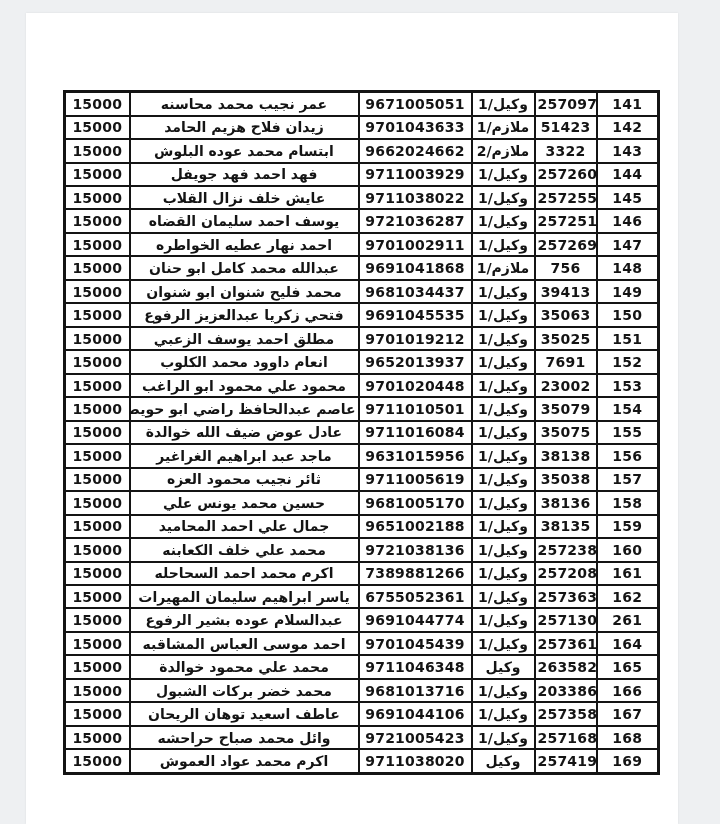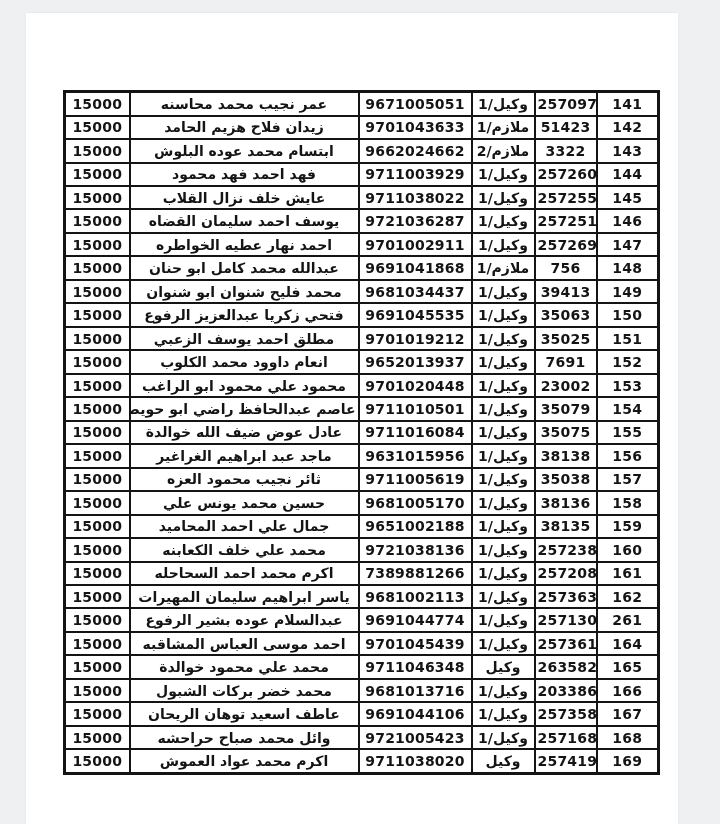--- a/index.html
+++ b/index.html
@@ -91,7 +91,7 @@
 
         <tr>
           <td class="c-amount">15000</td>
-          <td class="c-name" dir="rtl">فهد احمد فهد محمود</td>
+          <td class="c-name" dir="rtl">فهد احمد فهد جويفل</td>
           <td class="c-id">9711003929</td>
           <td class="c-rank" dir="rtl">وكيل/1</td>
           <td class="c-number">257260</td>

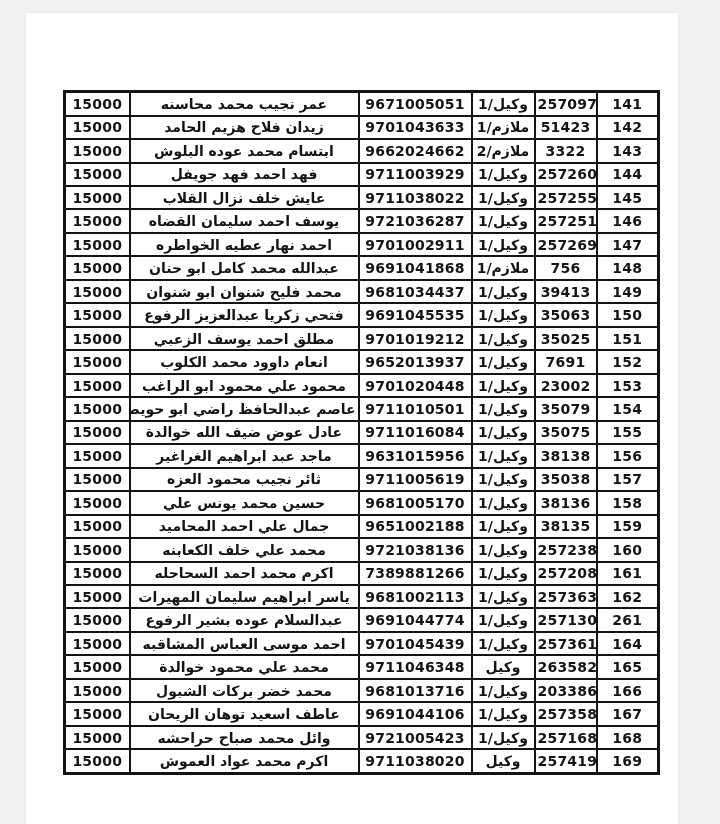--- a/index.html
+++ b/index.html
@@ -254,7 +254,7 @@
         <tr>
           <td class="c-amount">15000</td>
           <td class="c-name" dir="rtl">ياسر ابراهيم سليمان المهيرات</td>
-          <td class="c-id">9681002113</td>
+          <td class="c-id">6755052361</td>
           <td class="c-rank" dir="rtl">وكيل/1</td>
           <td class="c-number">257363</td>
           <td class="c-serial">162</td>

